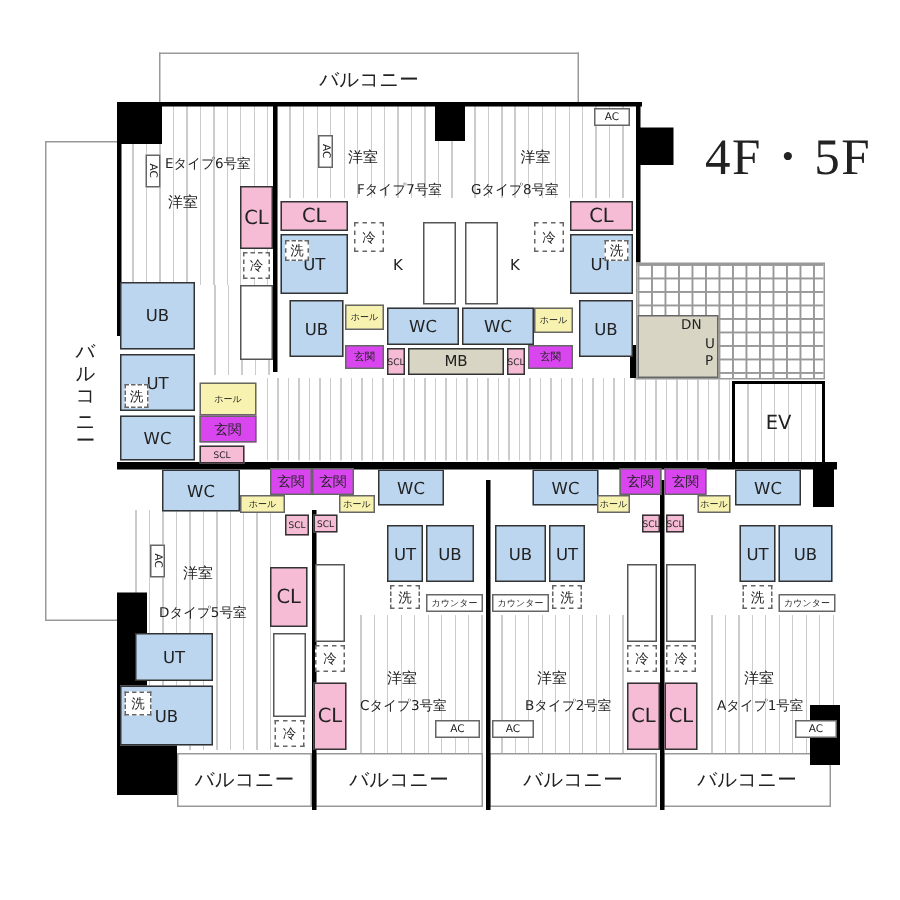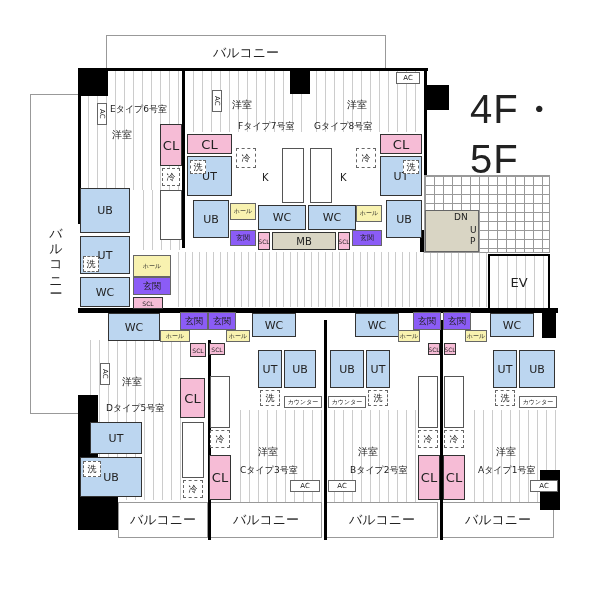--- a/index.html
+++ b/index.html
@@ -21,7 +21,7 @@
 .lbl{position:absolute;font-size:10px;white-space:nowrap}
 .sub{position:absolute;font-size:9px;white-space:nowrap}
 .cnt{position:absolute;border:1px solid #666;background:#fff;font-size:6px;display:flex;align-items:center;justify-content:center}
-.title{position:absolute;font-size:40px;font-family:Liberation Sans, sans-serif;letter-spacing:1px}
+.title{position:absolute;font-size:34px;font-family:Liberation Serif, serif;letter-spacing:1px}
 .stair{position:absolute;background-color:#fff;background-image:linear-gradient(#999 1px,transparent 1px),linear-gradient(90deg,#999 1px,transparent 1px);background-size:9px 9px;border:1px solid #999}
 .ev{position:absolute;background:repeating-linear-gradient(90deg,#fff 0 8px,#ccc 8px 9px);border:2px solid #000;display:flex;align-items:center;justify-content:center;font-size:13px}
 .mb{position:absolute;background:#d9d5c4;border:1.5px solid #333;display:flex;align-items:center;justify-content:center;font-size:10px}

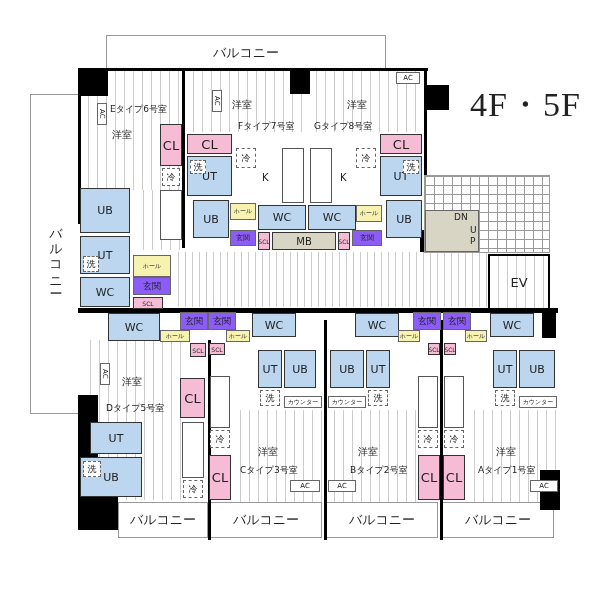--- a/index.html
+++ b/index.html
@@ -12,7 +12,7 @@
 .blue{position:absolute;background:#bcd6f0;border:1.5px solid #333;display:flex;align-items:center;justify-content:center;font-size:11px}
 .pink{position:absolute;background:#f6bcd6;border:1.5px solid #333;display:flex;align-items:center;justify-content:center;font-size:13px}
 .yel{position:absolute;background:#f8f2b0;border:1px solid #666;display:flex;align-items:center;justify-content:center;font-size:6px}
-.gen{position:absolute;background:#8b5cf6;border:1px solid #666;display:flex;align-items:center;justify-content:center;font-size:9px}
+.gen{position:absolute;background:#d946ef;border:1px solid #666;display:flex;align-items:center;justify-content:center;font-size:9px}
 .scl{position:absolute;background:#f6bcd6;border:1px solid #333;display:flex;align-items:center;justify-content:center;font-size:6px}
 .rei{position:absolute;border:1px dashed #666;background:#fff;display:flex;align-items:center;justify-content:center;font-size:9px}
 .ac{position:absolute;border:1px solid #666;background:#fff;font-size:7px;display:flex;align-items:center;justify-content:center}

